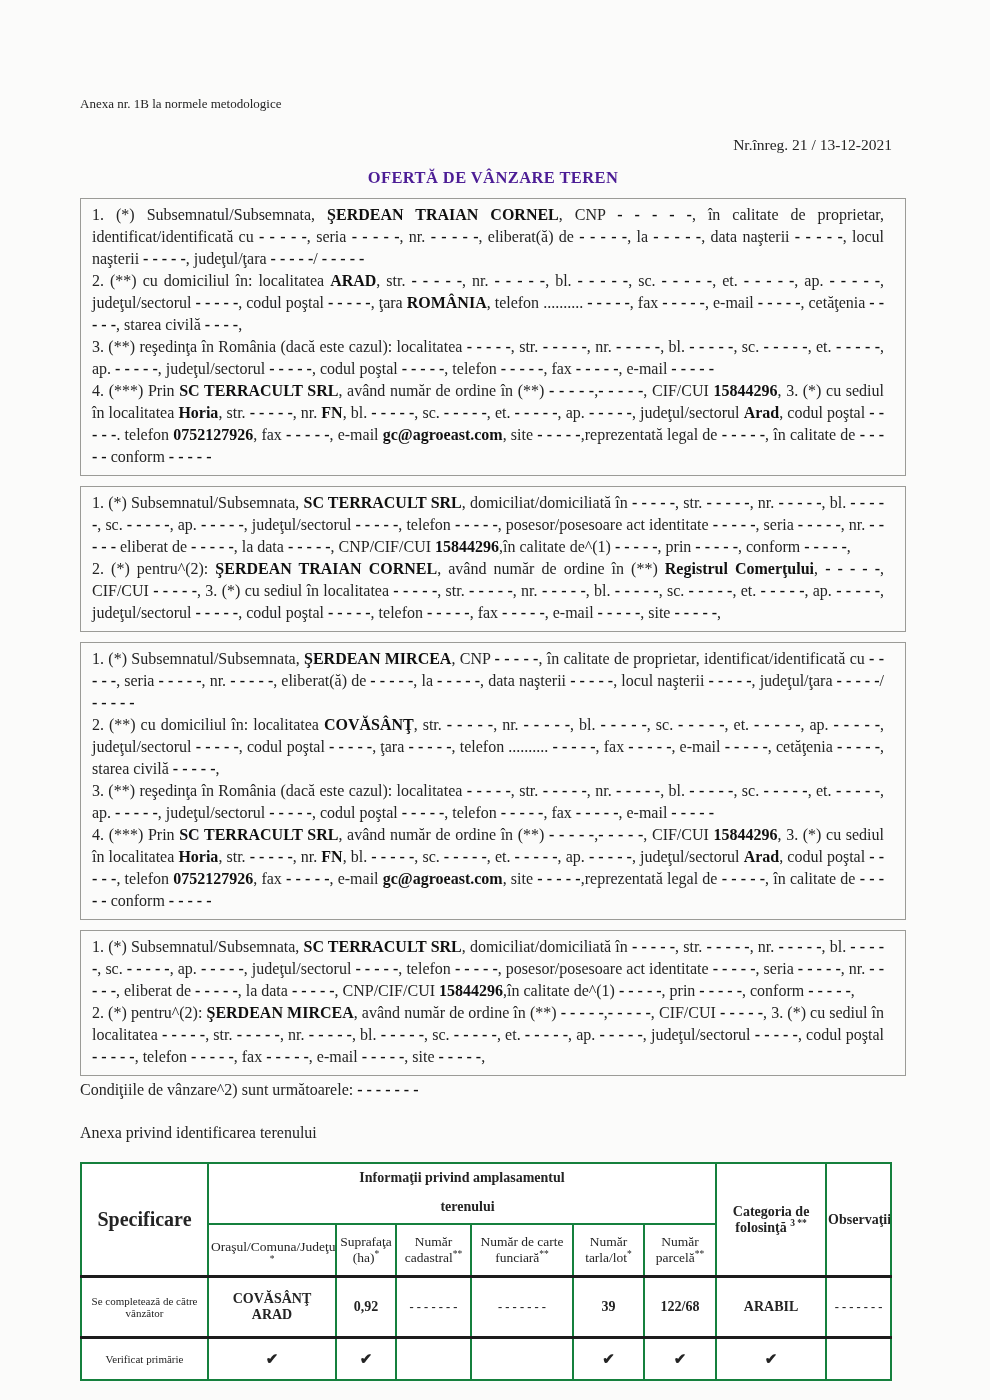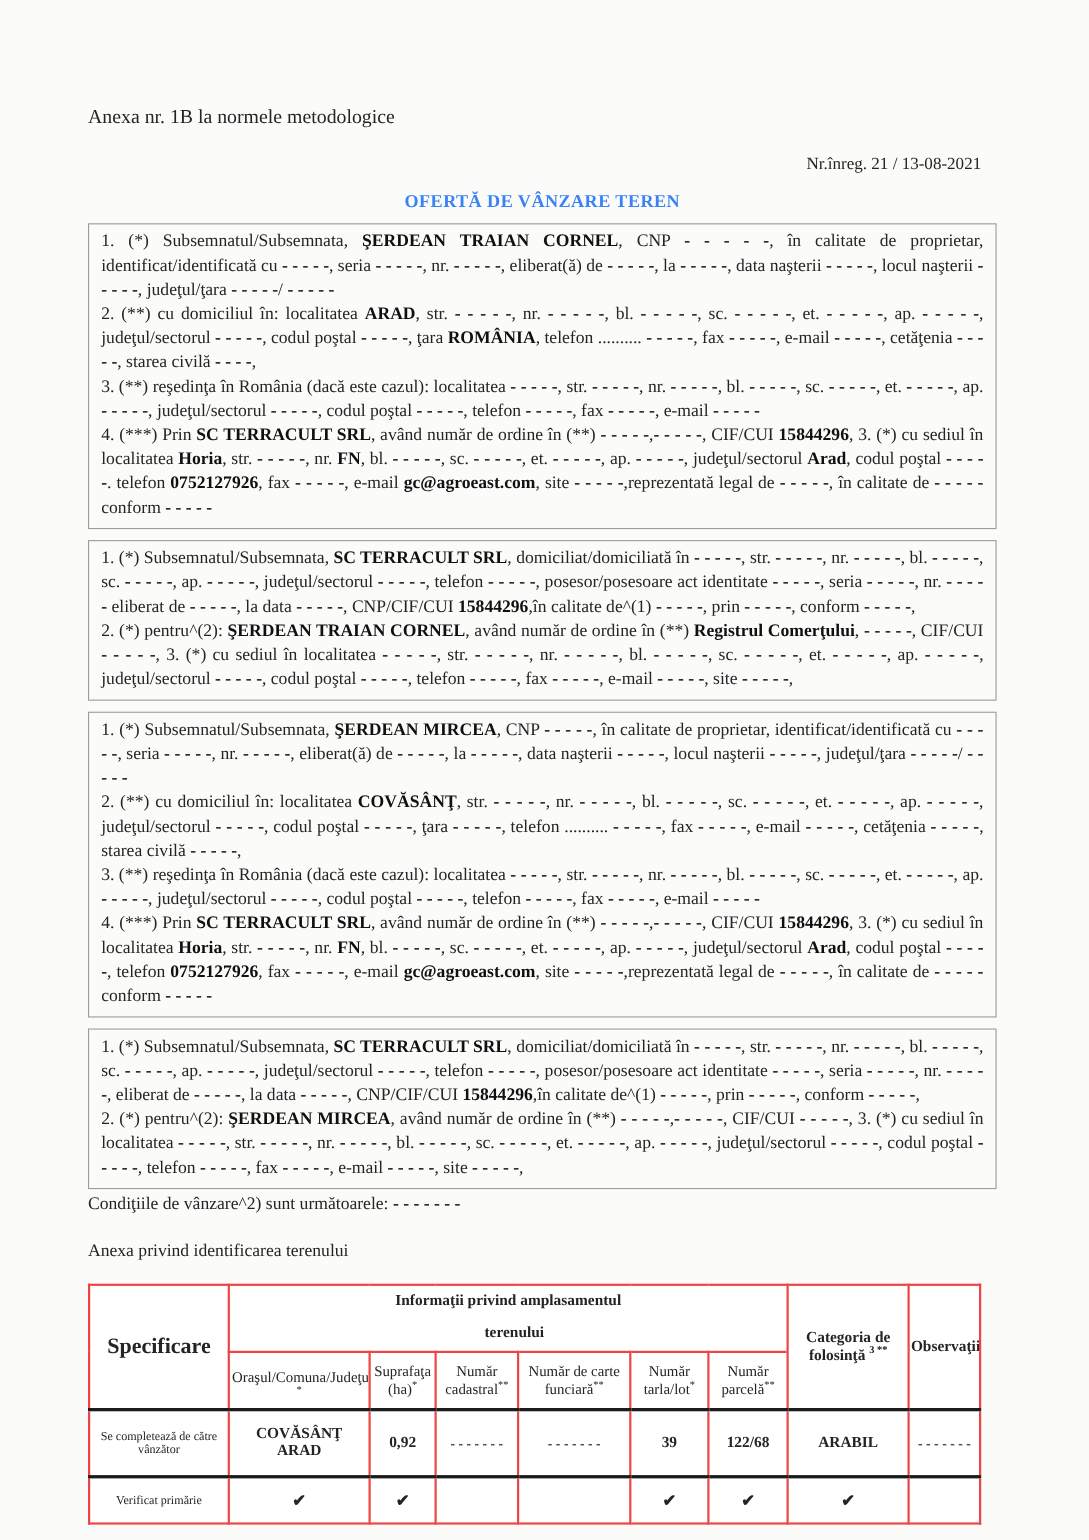--- a/index.html
+++ b/index.html
@@ -11,7 +11,7 @@
     position:relative;
   }
   .content { position:absolute; left:80px; top:0; width:826px; }
-  .annex { margin-top:96px; font-size:18px; }
+  .annex { margin-top:96px; font-size:13px; }
   .reg { margin-top:24px; text-align:right; padding-right:14px; font-size:15.5px; }
   .doc-title { margin-top:14px; text-align:center; font-weight:bold; font-size:16.5px; letter-spacing:.4px; color:#3b82f6; }
   .box {

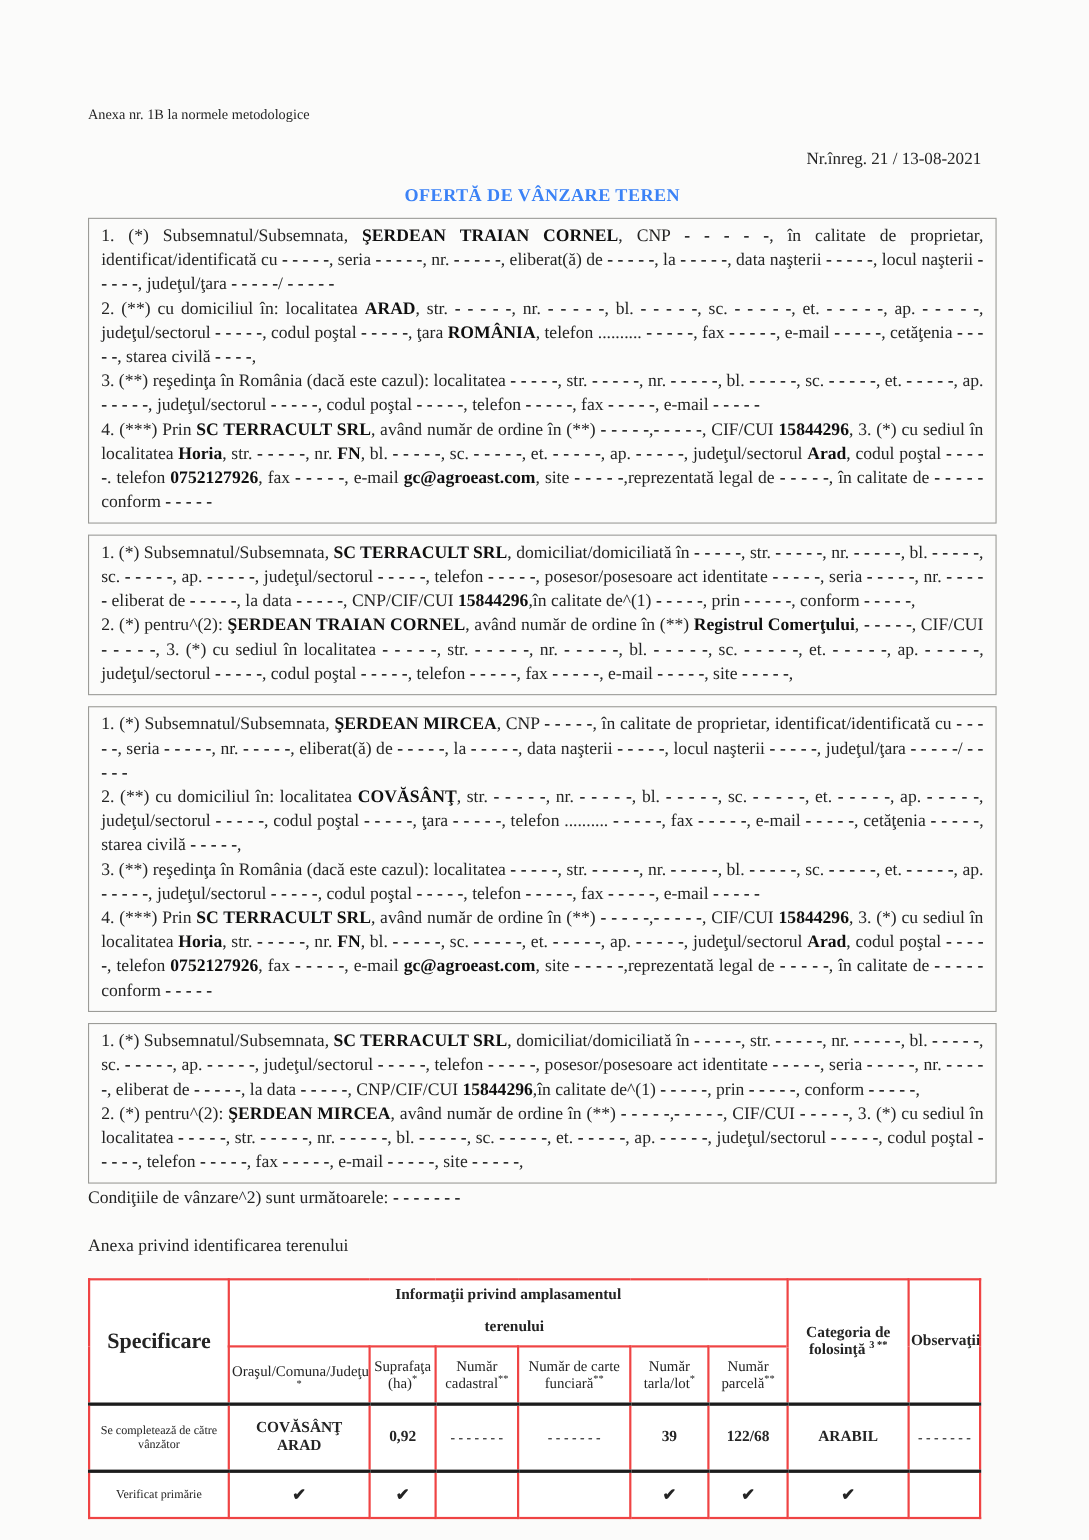--- a/index.html
+++ b/index.html
@@ -48,7 +48,7 @@
 
 <div class="content">
   <div class="annex">Anexa nr. 1B la normele metodologice</div>
-  <div class="reg">Nr.înreg. 21 / 13-08-2021</div>
+  <div class="reg">Nr.înreg. 21 / 13-12-2021</div>
   <div class="doc-title">OFERTĂ DE VÂNZARE TEREN</div>
 
   <div class="box">

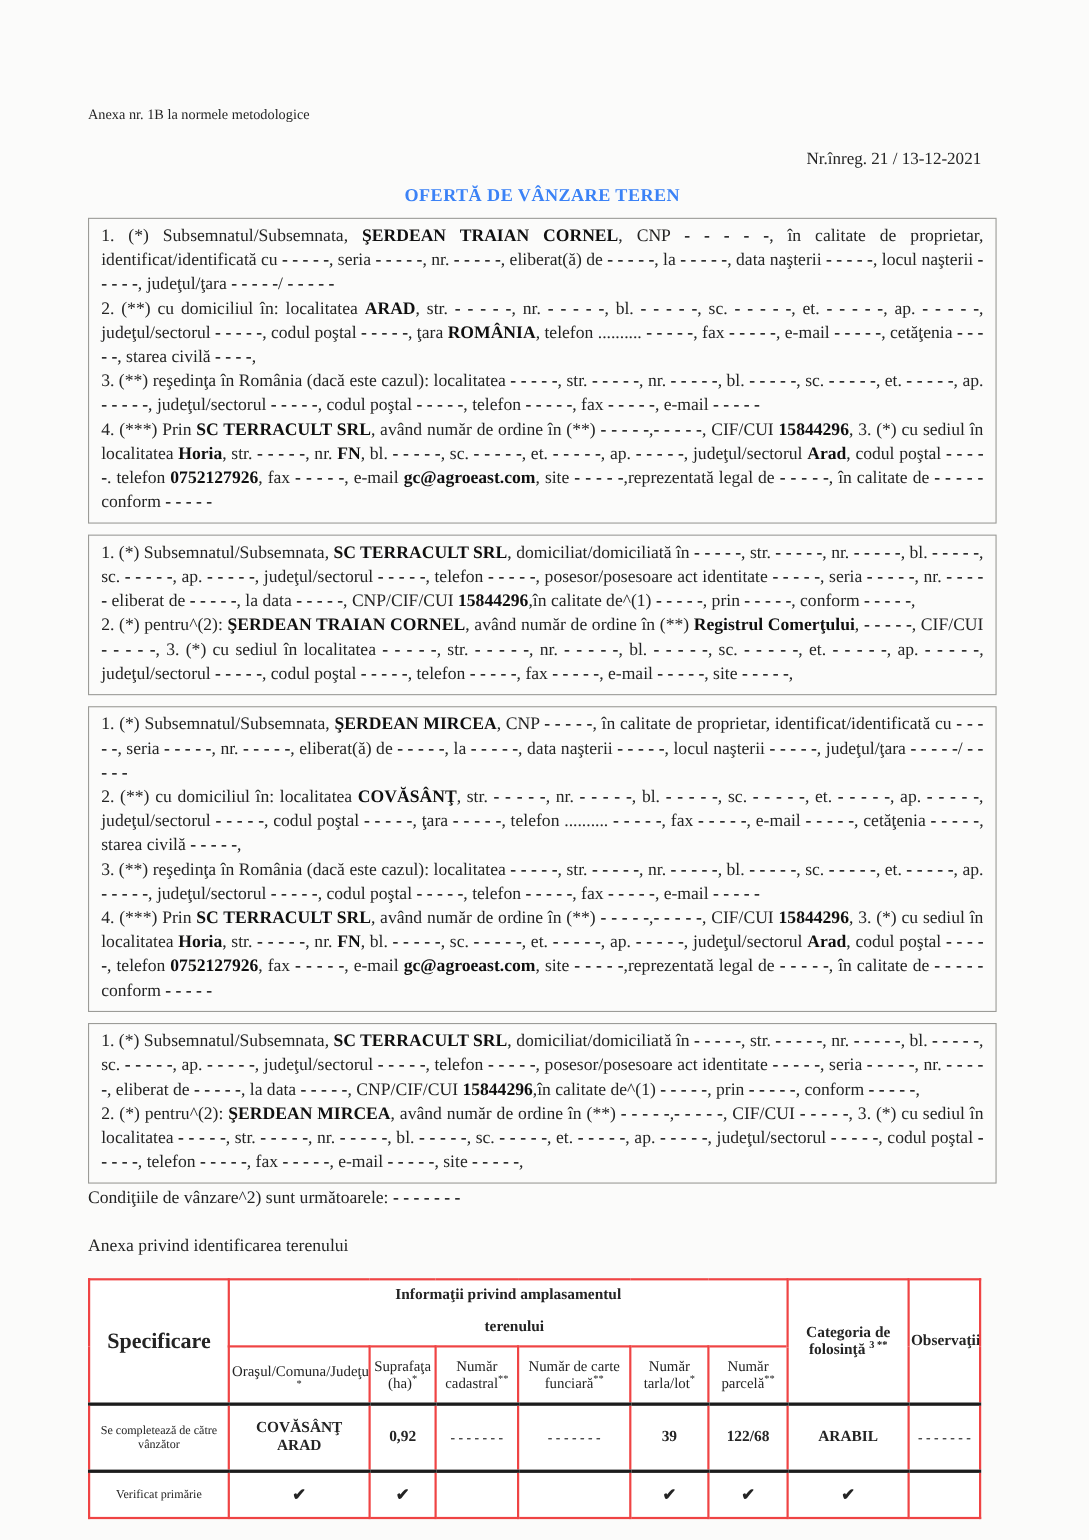--- a/index.html
+++ b/index.html
@@ -13,7 +13,7 @@
   .content { position:absolute; left:80px; top:0; width:826px; }
   .annex { margin-top:96px; font-size:13px; }
   .reg { margin-top:24px; text-align:right; padding-right:14px; font-size:15.5px; }
-  .doc-title { margin-top:14px; text-align:center; font-weight:bold; font-size:16.5px; letter-spacing:.4px; color:#3b82f6; }
+  .doc-title { margin-top:14px; text-align:center; font-weight:bold; font-size:16.5px; letter-spacing:.4px; color:#4c1d95; }
   .box {
     border:1px solid #9b9b97;
     margin-top:10px;

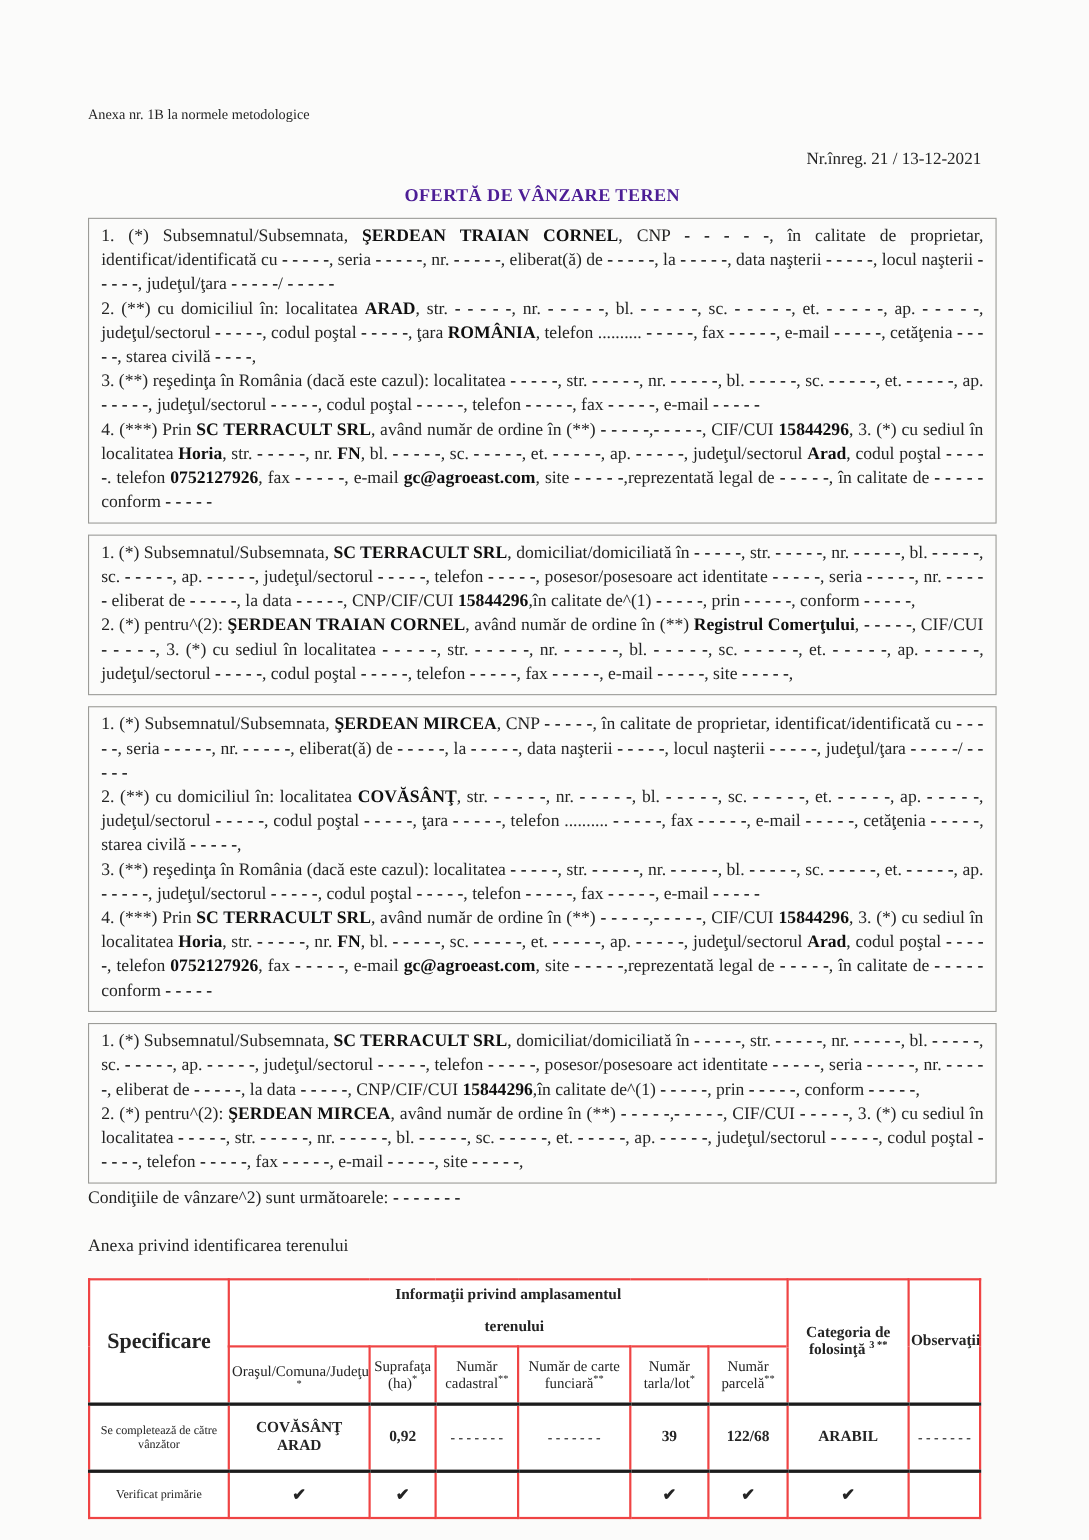--- a/index.html
+++ b/index.html
@@ -17,7 +17,7 @@
   .box {
     border:1px solid #9b9b97;
     margin-top:10px;
-    padding:5px 11px 7px 11px;
+    padding:5px 21px 7px 11px;
     font-size:16px; line-height:22px;
     text-align:justify;
   }

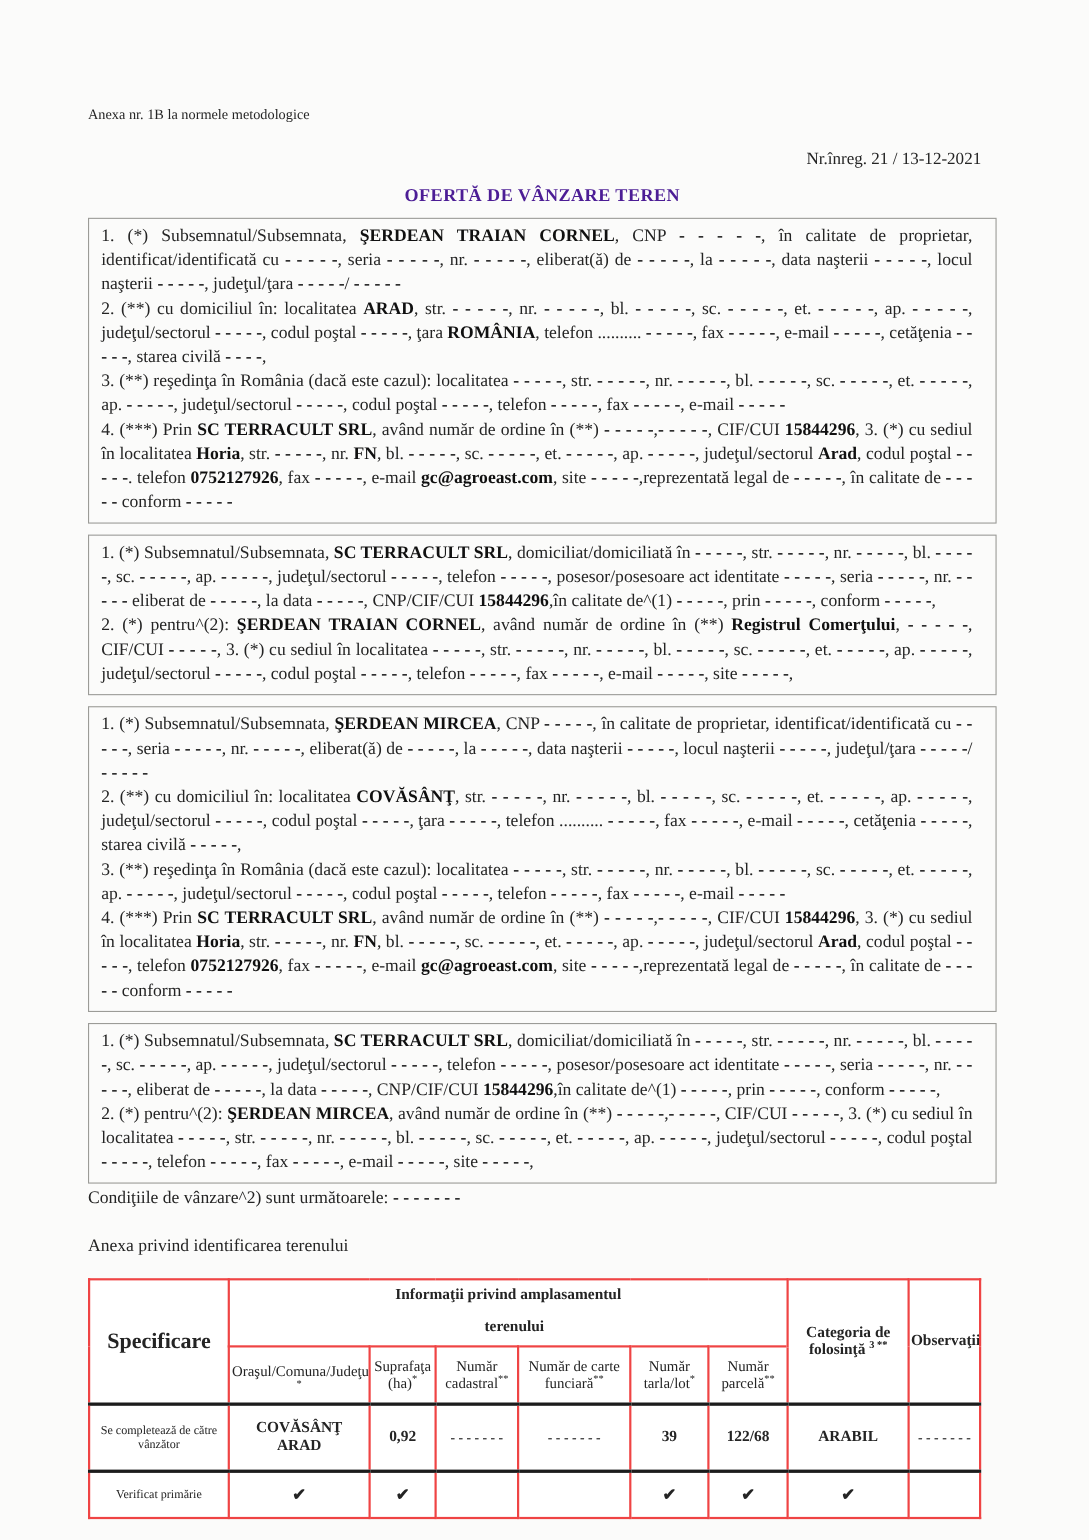--- a/index.html
+++ b/index.html
@@ -26,7 +26,7 @@
   .stmt { font-size:16px; line-height:27px; margin-top:0; }
   .stmt.first { margin-top:9px; }
   table { border-collapse:collapse; table-layout:fixed; width:810px; margin-top:7px; background:#fff; }
-  th,td { border:2px solid #ef4444; overflow:hidden; }
+  th,td { border:2px solid #15803d; overflow:hidden; }
   thead th { font-size:14px; }
   th.spec { font-weight:bold; font-size:20px; }
   th.group { font-weight:bold; padding:0; border-bottom:1px solid #1c1c1c; }

